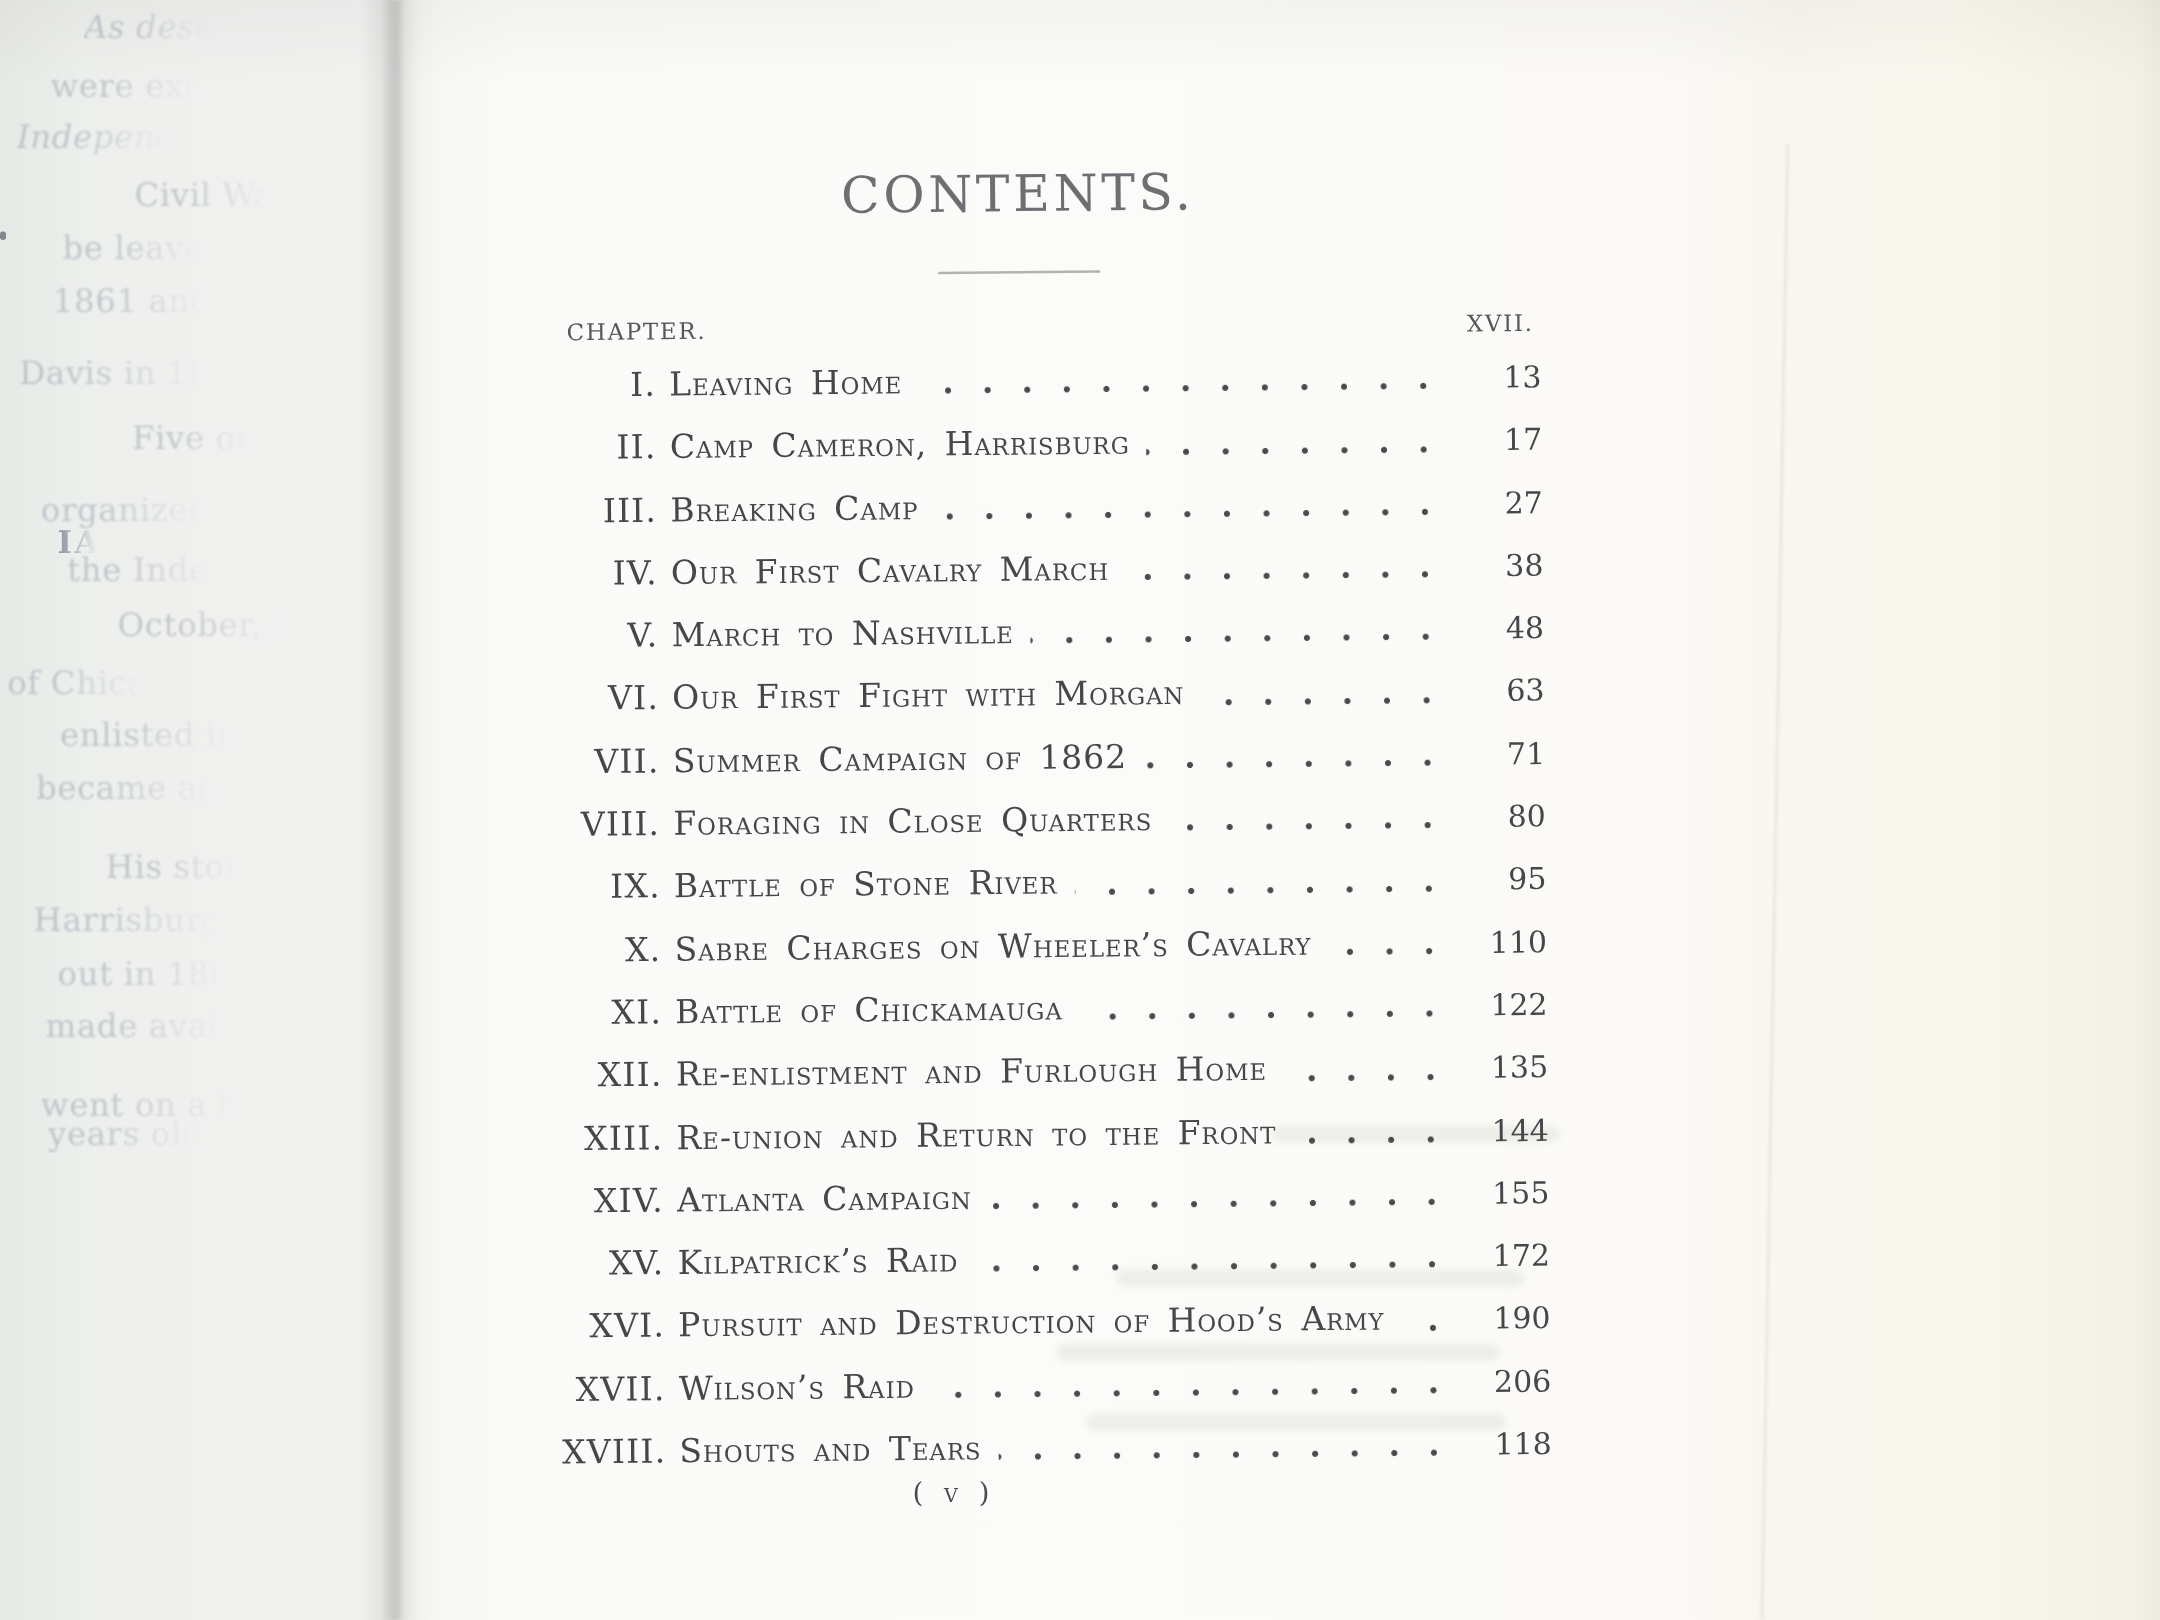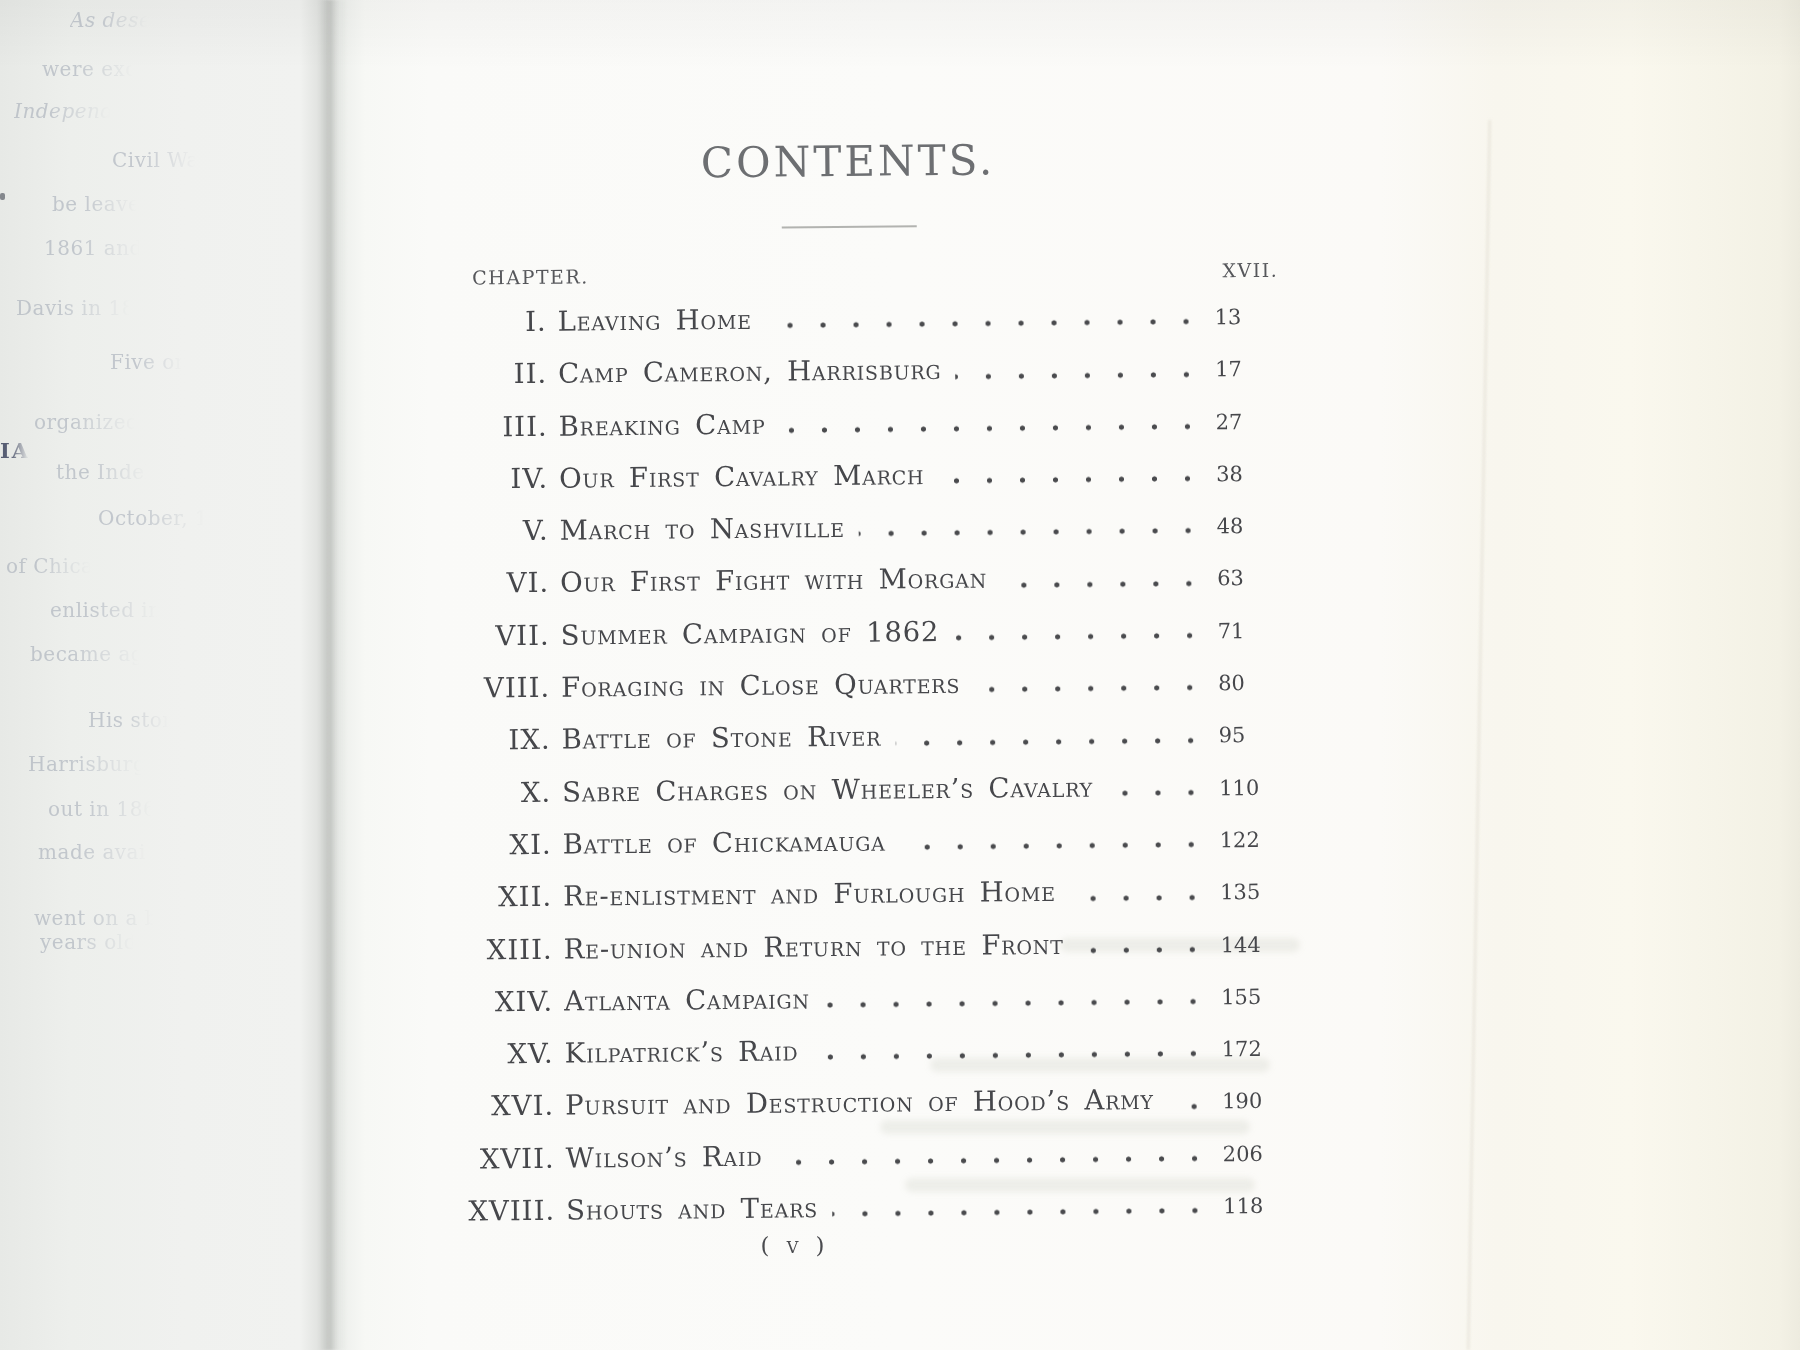--- a/index.html
+++ b/index.html
@@ -21,7 +21,7 @@
   .page-edge-line{position:absolute;left:1478px;top:120px;width:2px;height:1230px;
     background:rgba(195,192,176,0.35);filter:blur(1.5px);transform:rotate(1deg);}
   
-  .ghost{position:absolute;font-size:20px;color:#98a0ae;opacity:0.5;filter:blur(0.7px);
+  .ghost{position:absolute;font-size:27px;color:#98a0ae;opacity:0.5;filter:blur(0.7px);
     white-space:nowrap;letter-spacing:0.5px;
     -webkit-mask-image:linear-gradient(90deg,#000 35%,rgba(0,0,0,0) 96%);
     mask-image:linear-gradient(90deg,#000 35%,rgba(0,0,0,0) 96%);}

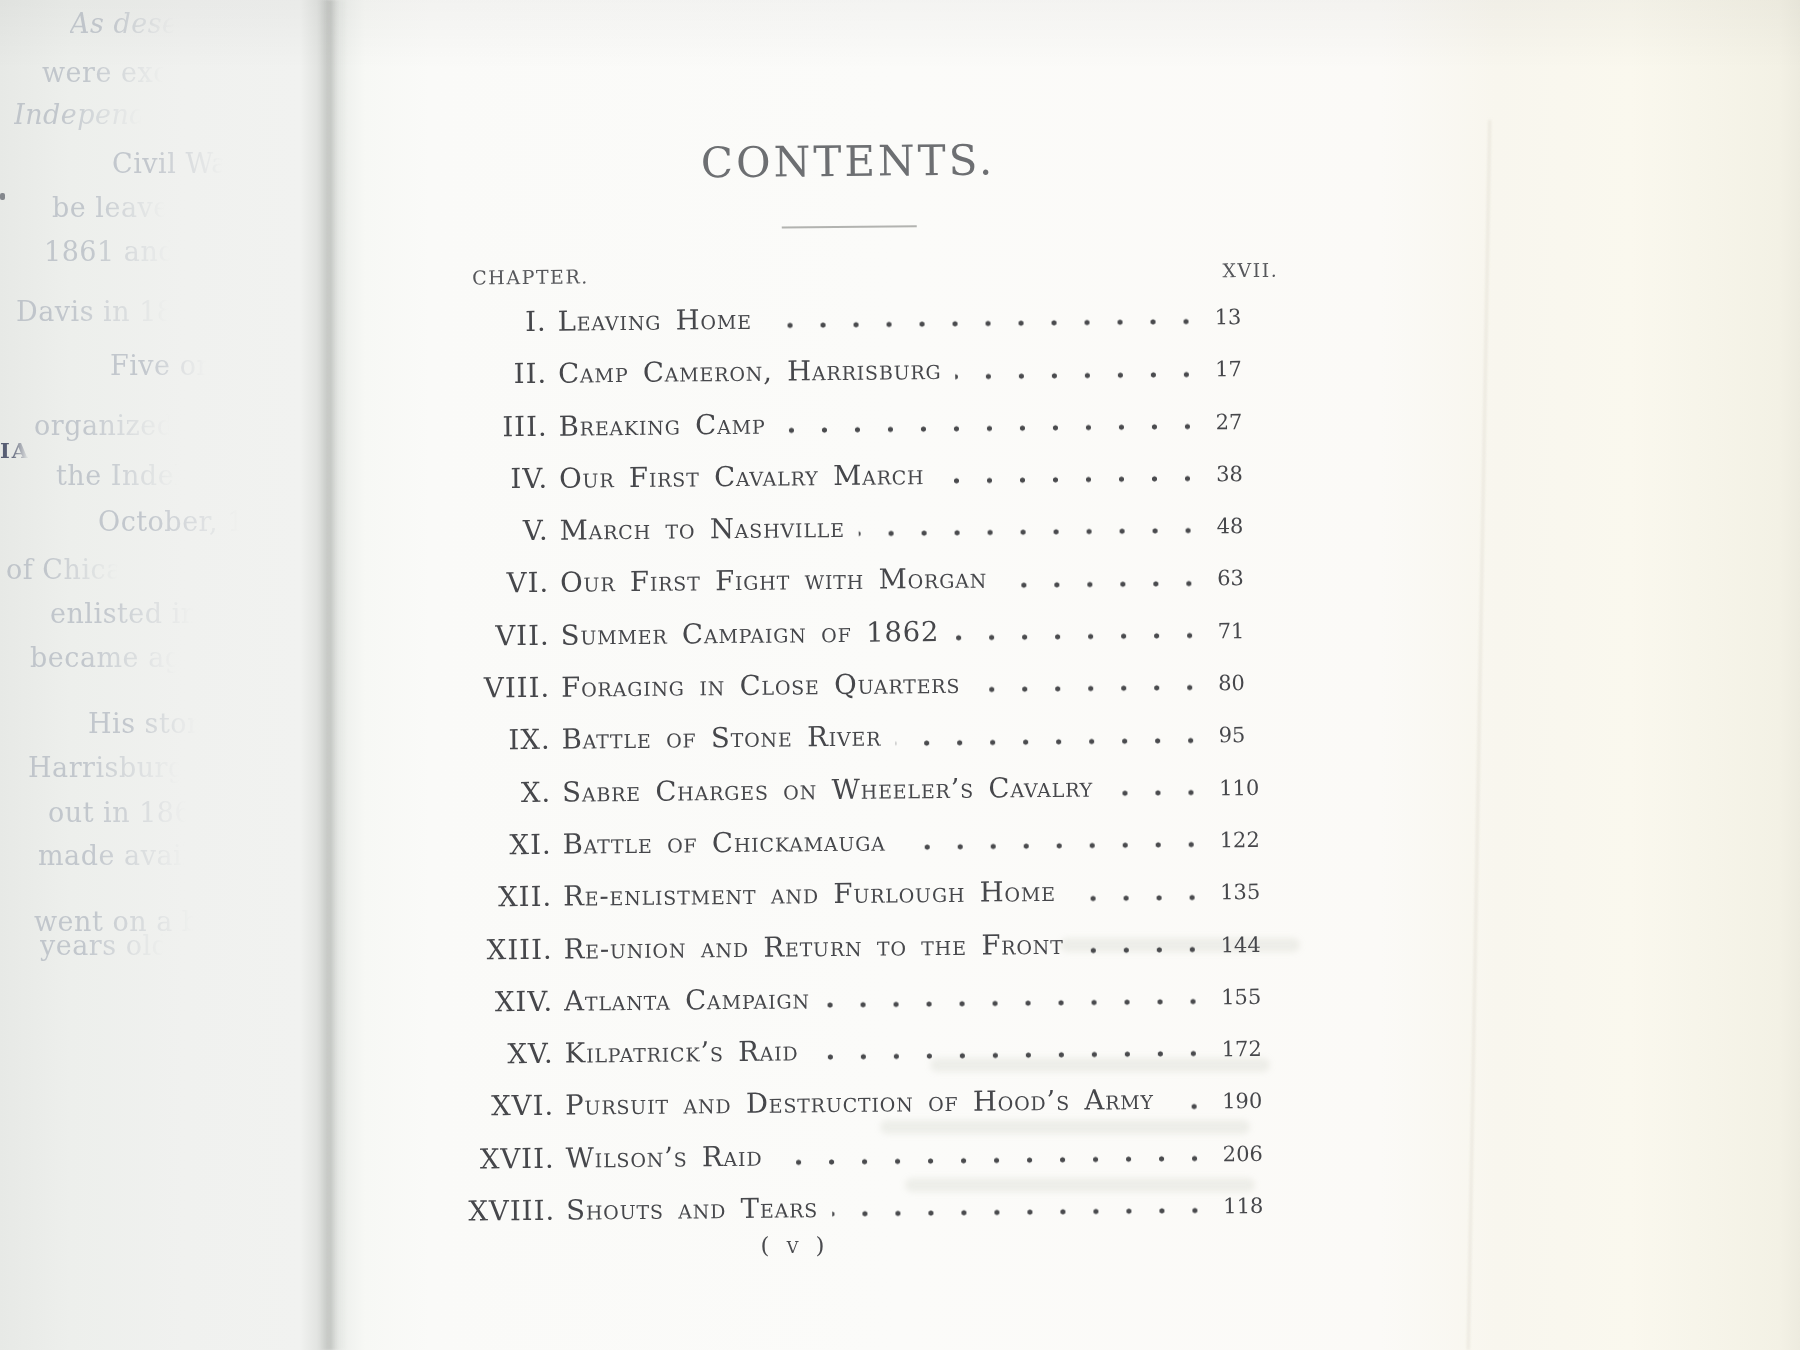--- a/index.html
+++ b/index.html
@@ -47,7 +47,7 @@
     background-image:radial-gradient(circle, #4a4b4e 2.2px, rgba(0,0,0,0) 2.9px);
     background-size:33px 10px;background-repeat:repeat-x;
     background-position:right 4px bottom 14px;}
-  .pg{width:70px;text-align:left;font-size:21px;flex:none;}
+  .pg{width:70px;text-align:right;font-size:25px;flex:none;}
   .folio{position:absolute;left:720px;top:1232px;width:150px;text-align:center;
     font-size:23px;letter-spacing:5px;color:#4a4b4f;font-variant:small-caps;}
 </style>

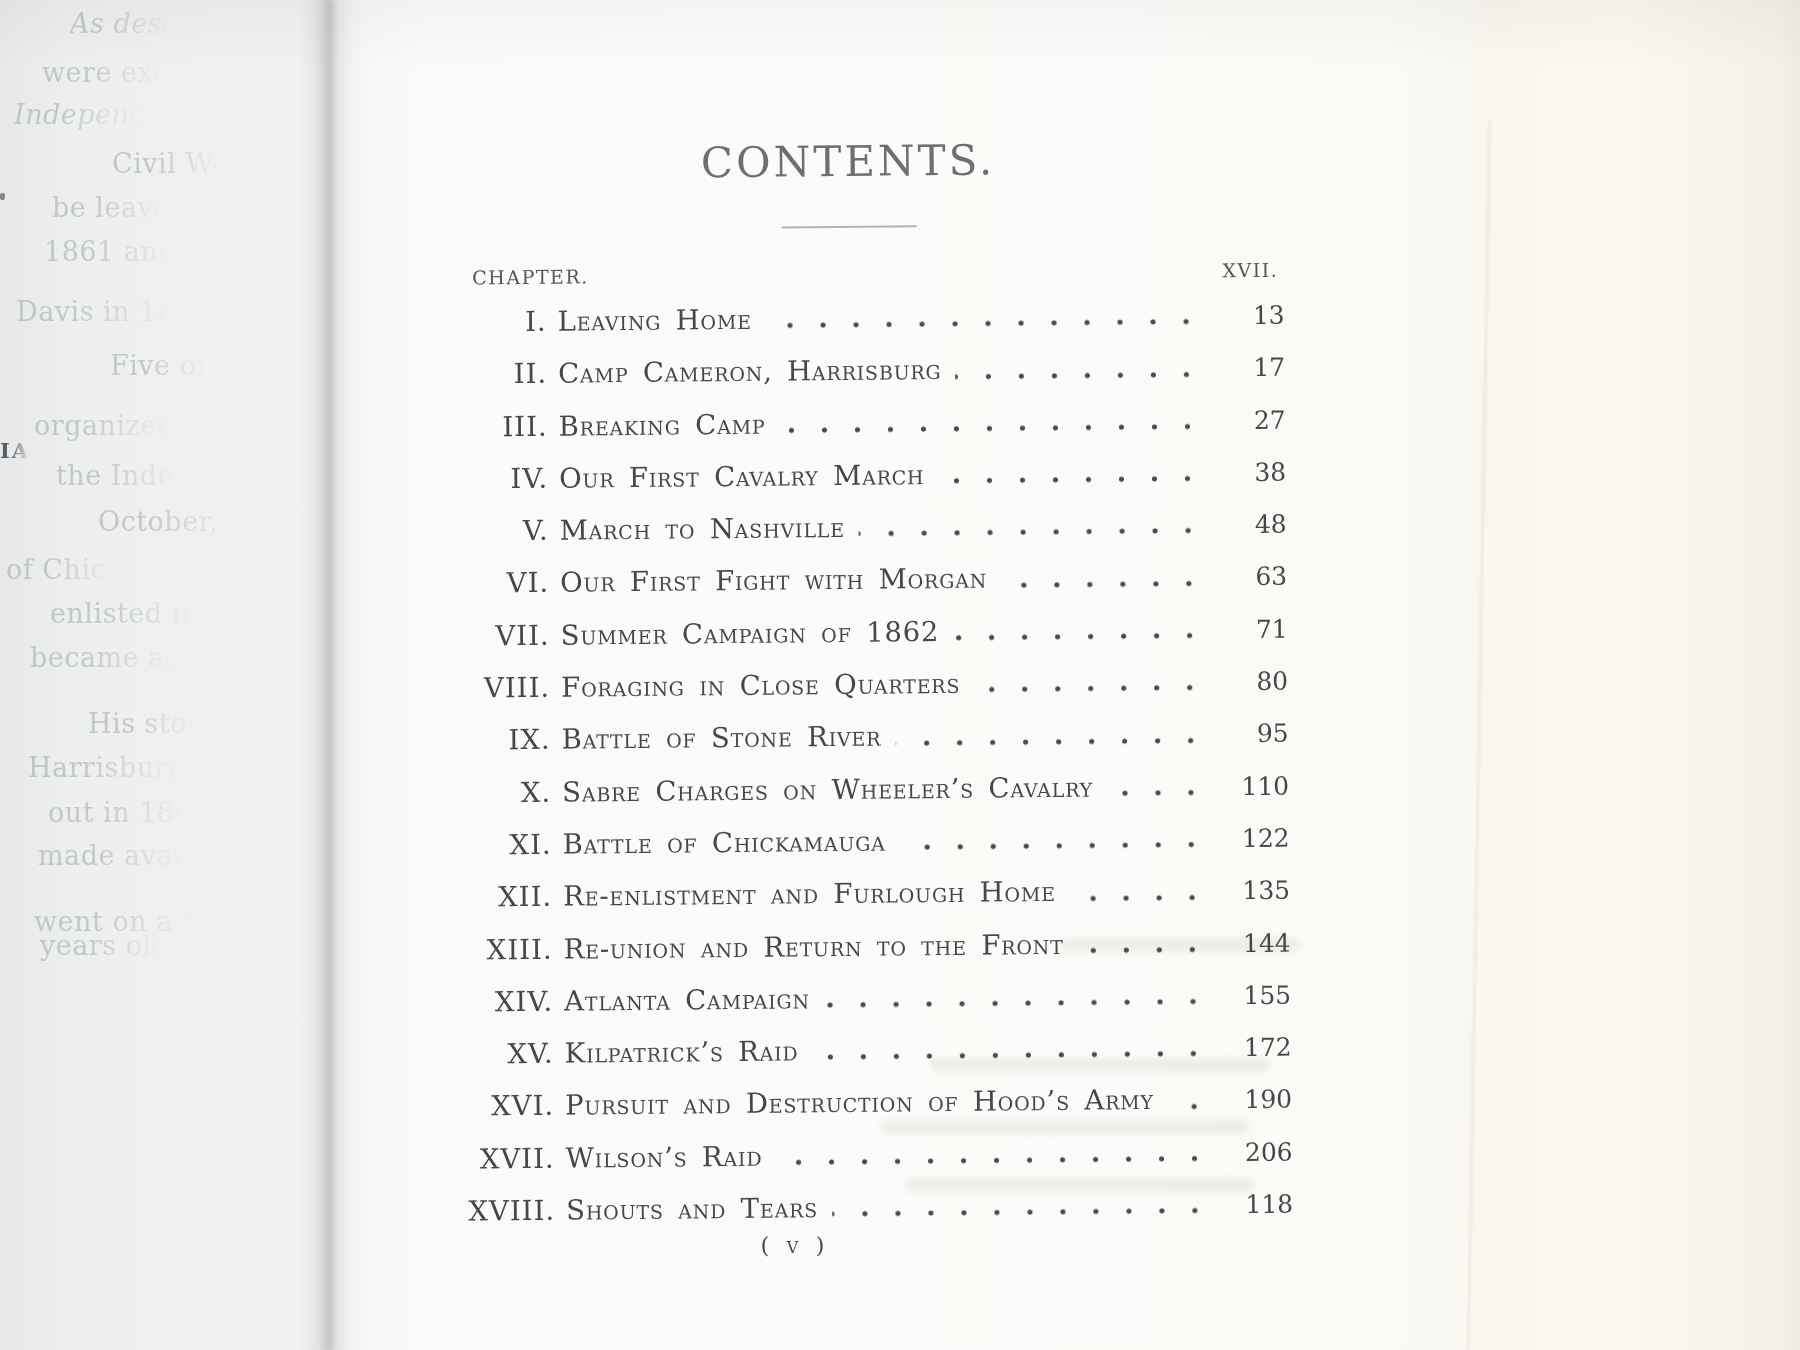--- a/index.html
+++ b/index.html
@@ -26,7 +26,7 @@
     -webkit-mask-image:linear-gradient(90deg,#000 35%,rgba(0,0,0,0) 96%);
     mask-image:linear-gradient(90deg,#000 35%,rgba(0,0,0,0) 96%);}
   .ghost.italic{font-style:italic;}
-  .ghost.dark{color:#3f4660;opacity:0.85;filter:none;font-size:21px;letter-spacing:2px;font-weight:bold;}
+  .ghost.dark{color:#3f4660;opacity:0.85;filter:none;font-size:26px;letter-spacing:2px;font-weight:bold;padding-left:48px;}
   .speck{position:absolute;left:0;top:193px;width:5px;height:7px;background:#5a5e66;border-radius:2px;opacity:0.7;}
   
   .ghostbar{position:absolute;height:14px;background:rgba(150,152,134,0.13);border-radius:7px;filter:blur(3px);}

